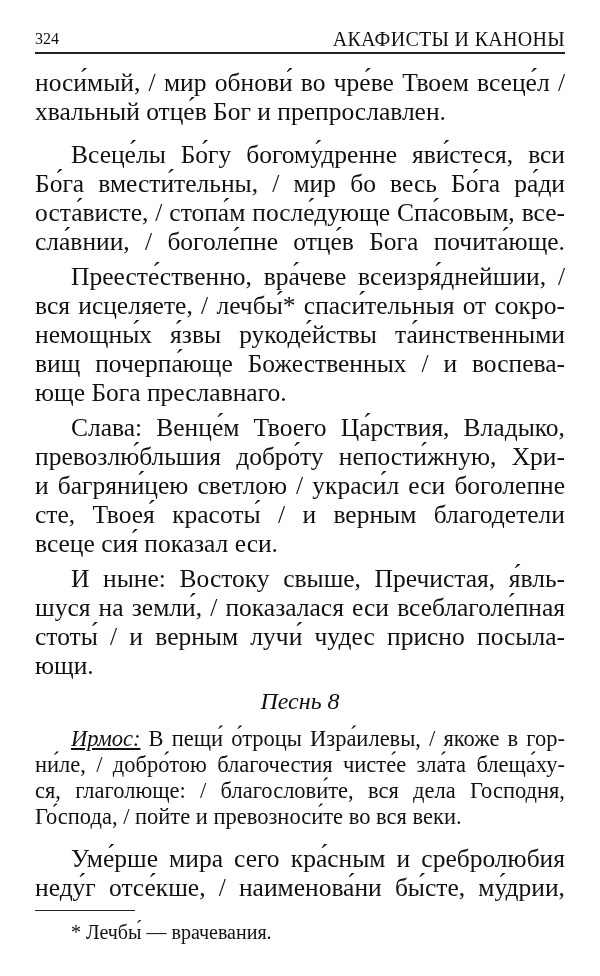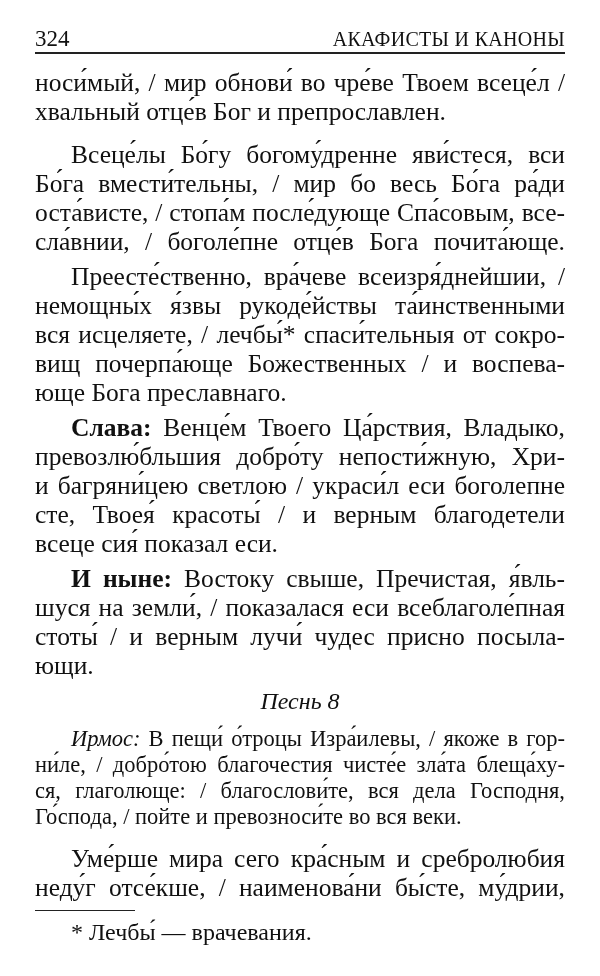--- a/index.html
+++ b/index.html
@@ -6,7 +6,7 @@
   body { width: 600px; height: 976px; overflow: hidden; position: relative; color: #111; font-family: "Liberation Serif", serif; }
   .page { position: absolute; left: 35px; top: 0; width: 530px; }
   .header { position: absolute; top: 22px; left: 0; width: 530px; height: 30px; border-bottom: 2px solid #222; display: flex; justify-content: space-between; align-items: flex-end; }
-  .page-num { font-size: 23px; line-height: 26px; }
+  .page-num { font-size: 16px; line-height: 26px; }
   .running-title { font-size: 20px; line-height: 26px; letter-spacing: 0.3px; }
   .body { position: absolute; top: 68px; left: 0; width: 530px; font-size: 25.5px; line-height: 29px; text-align: justify; }
   .line { display: block; white-space: nowrap; text-align-last: justify; text-align: justify; }

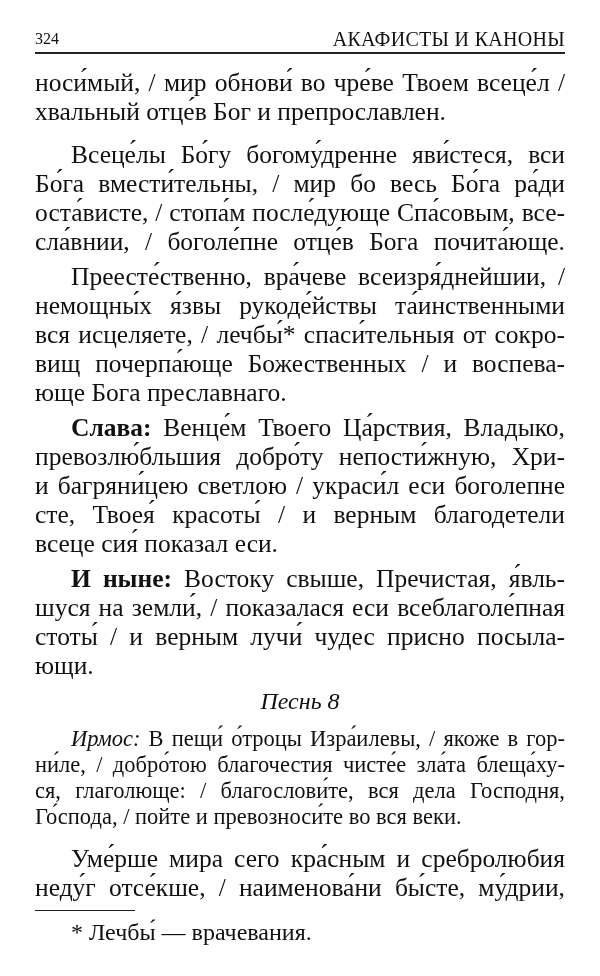--- a/index.html
+++ b/index.html
@@ -47,8 +47,8 @@
 
     <div class="para tight">
       <span class="line indent">Преесте́ственно, вра́чеве всеизря́днейшии, /</span>
+      <span class="line">вся исцеляете, / лечбы́* спаси́тельныя от сокро-</span>
       <span class="line">немощны́х я́звы рукоде́йствы та́инственными</span>
-      <span class="line">вся исцеляете, / лечбы́* спаси́тельныя от сокро-</span>
       <span class="line">вищ почерпа́юще Божественных / и воспева-</span>
       <span class="line last">юще Бога преславнаго.</span>
     </div>

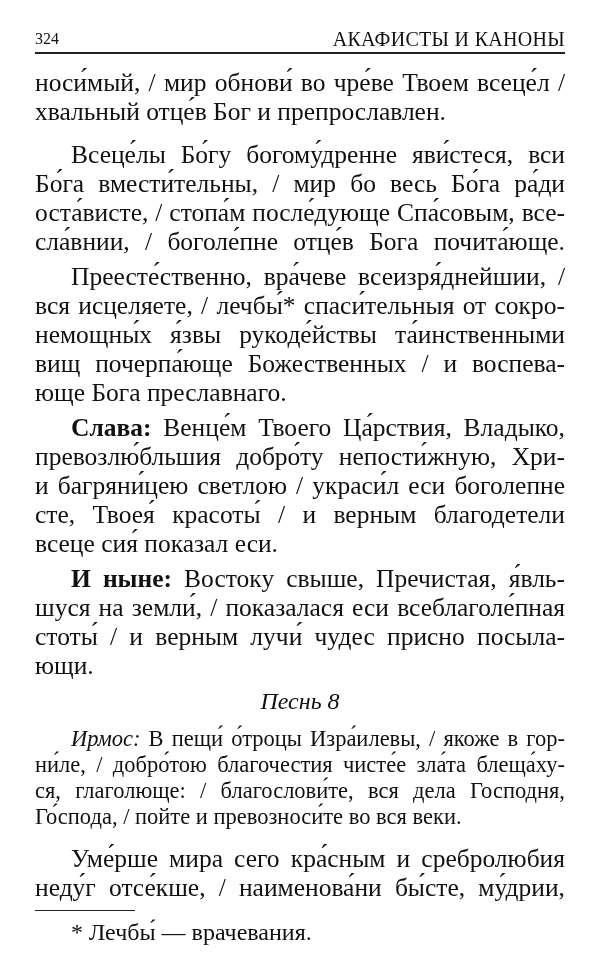--- a/index.html
+++ b/index.html
@@ -14,7 +14,7 @@
   .line.indent { padding-left: 36px; }
   .para { margin-bottom: 14px; }
   .para.tight { margin-bottom: 6px; }
-  .bold { font-weight: bold; }
+  .bold { font-weight: normal; }
   .italic { font-style: italic; }
   .heading { text-align: center; font-style: italic; font-size: 24px; line-height: 30px; margin: 2px 0 10px 0; }
   .small { font-size: 22.5px; line-height: 26px; }

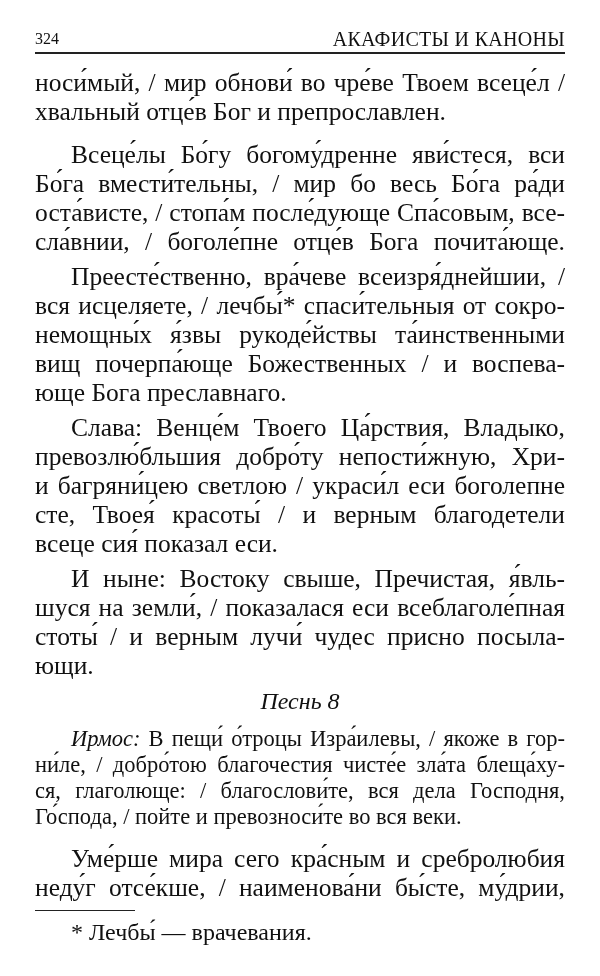--- a/index.html
+++ b/index.html
@@ -15,7 +15,7 @@
   .para { margin-bottom: 14px; }
   .para.tight { margin-bottom: 6px; }
   .bold { font-weight: normal; }
-  .italic { font-style: italic; }
+  .italic { font-style: italic; text-decoration: underline; }
   .heading { text-align: center; font-style: italic; font-size: 24px; line-height: 30px; margin: 2px 0 10px 0; }
   .small { font-size: 22.5px; line-height: 26px; }
   .footnote-rule { position: absolute; left: 0; top: 910px; width: 100px; border-top: 1.5px solid #222; }

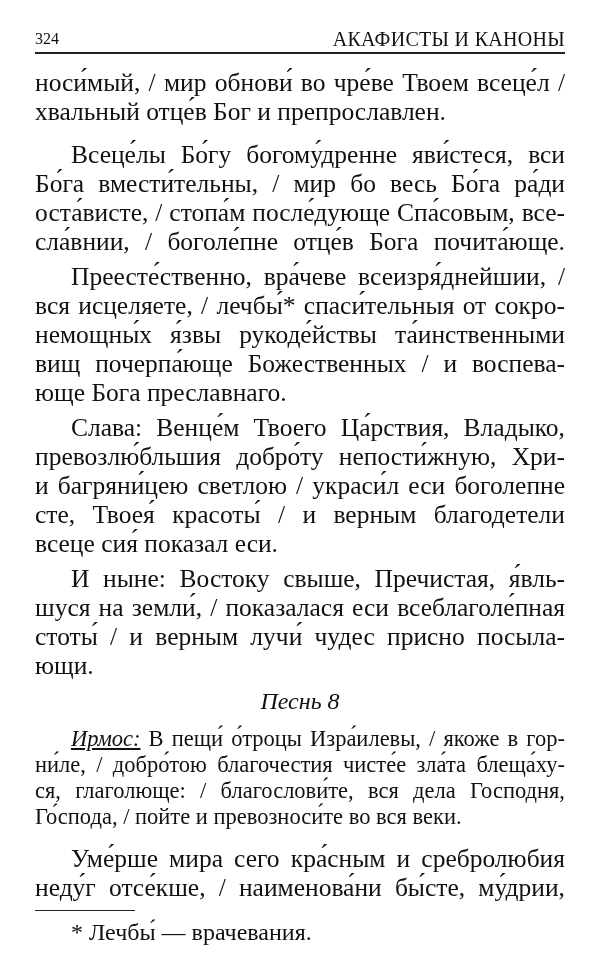--- a/index.html
+++ b/index.html
@@ -19,7 +19,7 @@
   .heading { text-align: center; font-style: italic; font-size: 24px; line-height: 30px; margin: 2px 0 10px 0; }
   .small { font-size: 22.5px; line-height: 26px; }
   .footnote-rule { position: absolute; left: 0; top: 910px; width: 100px; border-top: 1.5px solid #222; }
-  .footnote { position: absolute; left: 36px; top: 920px; font-size: 24px; line-height: 24px; }
+  .footnote { position: absolute; left: 36px; top: 920px; font-size: 20px; line-height: 24px; }
 </style>
 </head>
 <body>

